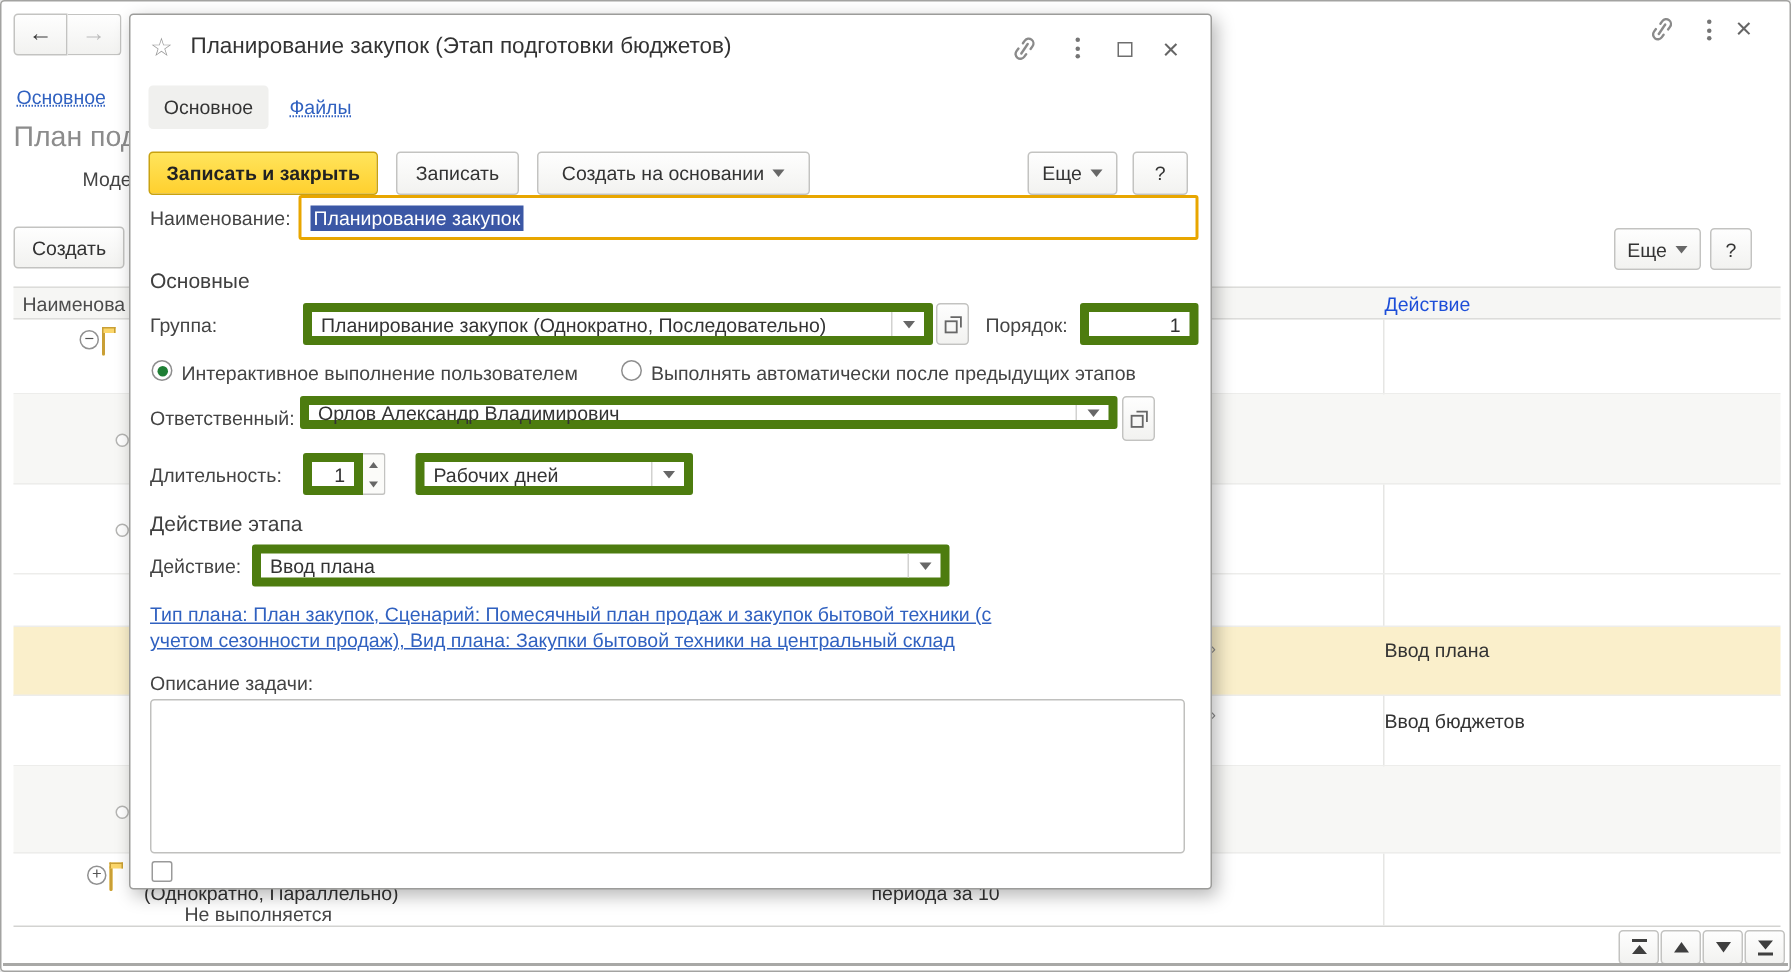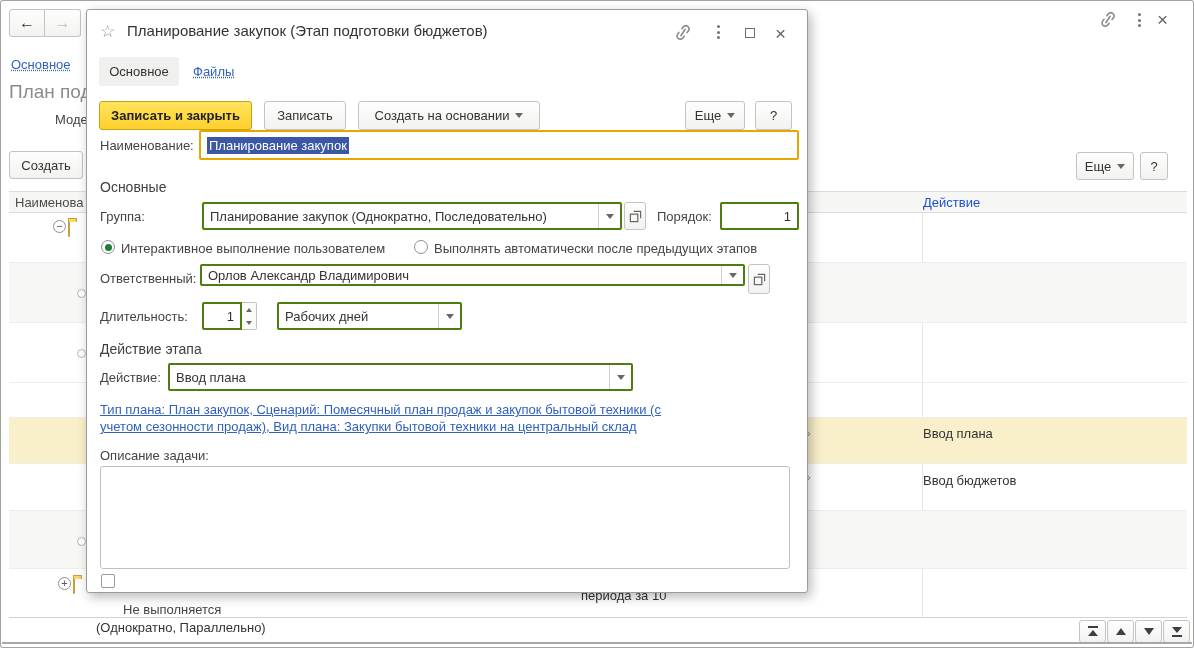--- a/index.html
+++ b/index.html
@@ -17,7 +17,7 @@
                  font-weight:bold; color:#222; }
   .tri-down { width:0; height:0; border-left:4px solid transparent;
               border-right:4px solid transparent; border-top:5px solid #676767; }
-  .input { background:#fff; border:2px solid #4d7c0f; border-radius:2px;
+  .input { background:#fff; border:6px solid #4d7c0f; border-radius:2px;
            display:flex; align-items:center; padding:0 6px; font-size:13px; color:#333; }
   .input-focus { border:2px solid #e8a600; }
   .combo { padding:0; }

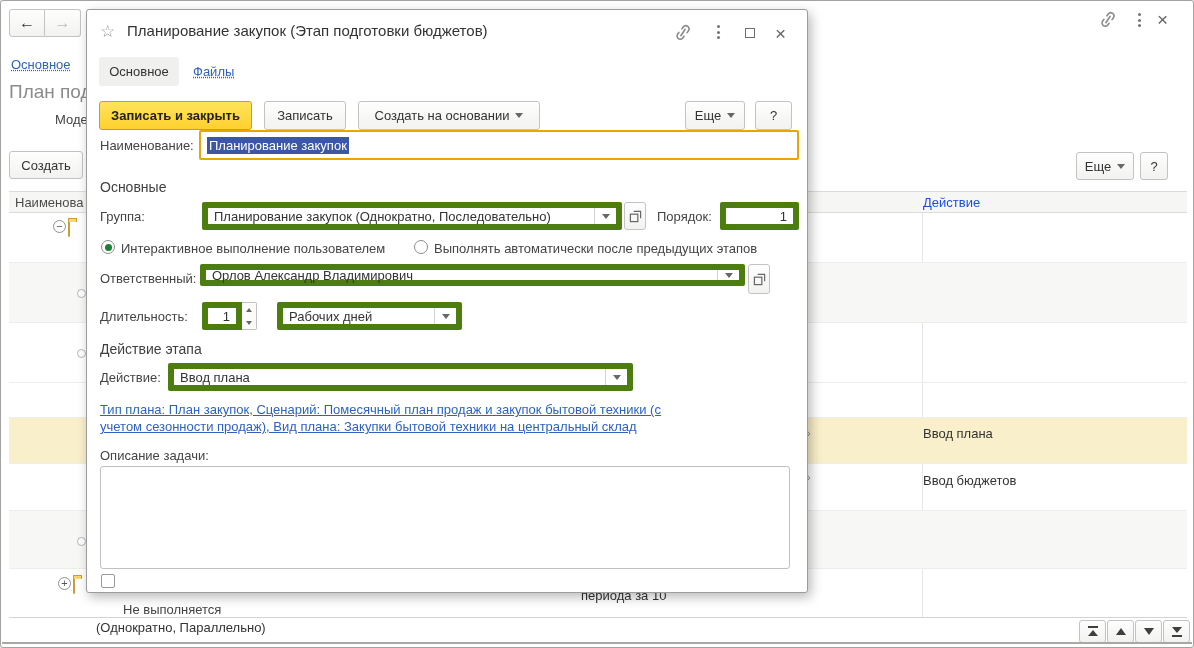--- a/index.html
+++ b/index.html
@@ -156,7 +156,7 @@
       <span class="tgl abs" style="left:49px; top:8px;">+</span>
       <span class="folder abs" style="left:64px; top:9px;"></span>
       <span class="abs" style="left:87px; top:1px; white-space:nowrap;">Утверждение операционных бюджетов</span>
-      <span class="abs" style="left:87px; top:19px; white-space:nowrap;margin-top:32px;">(Однократно, Параллельно)</span>
+      <span class="abs" style="left:87px; top:19px; white-space:nowrap;">(Однократно, Параллельно)</span>
       <span class="abs" style="left:572px; top:1px; white-space:nowrap;">Начать до начала</span>
       <span class="abs" style="left:572px; top:19px; white-space:nowrap;">периода за 10</span>
     </div>

